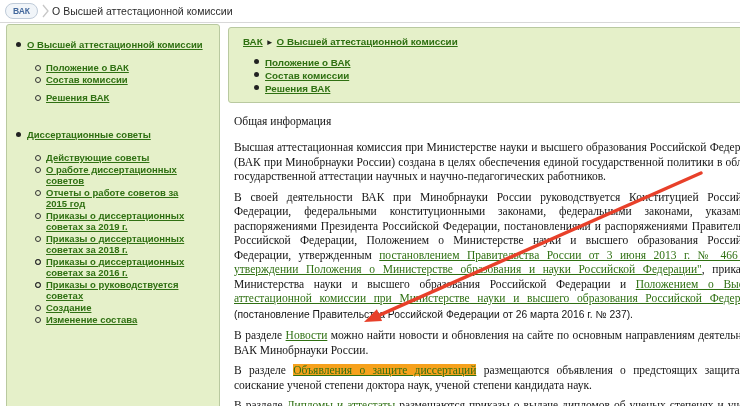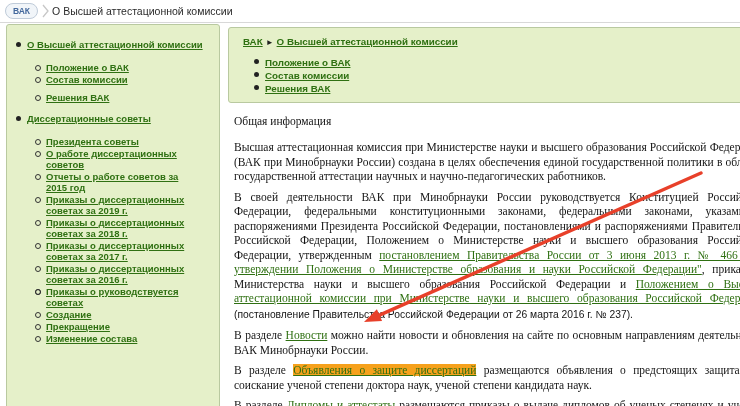--- a/index.html
+++ b/index.html
@@ -22,7 +22,7 @@
   .sidebar ul{margin:0;padding:0;list-style:none;}
   .sidebar a{color:var(--green);font-weight:bold;text-decoration:underline;cursor:pointer;}
   li.lvl1{position:relative;padding-left:12px;font-size:9.5px;line-height:11px;margin-bottom:12px;}
-  li.lvl1.grp2{margin-top:10px;}
+  li.lvl1.grp2{margin-top:26px;}
   ul.sub{margin:0 0 0 19px !important;width:158px;}
   li.lvl2{position:relative;padding-left:12px;font-size:9.5px;line-height:11px;margin-bottom:1px;}
   li.lvl2.gap{margin-top:7px;}

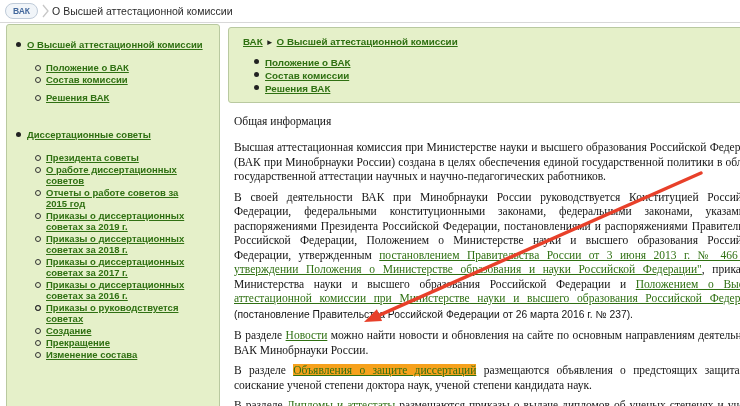--- a/index.html
+++ b/index.html
@@ -70,7 +70,7 @@
       </ul>
       <li class="lvl1 grp2"><span class="bul1"></span><a>Диссертационные советы</a></li>
       <ul class="sub">
-        <li class="lvl2"><span class="bul2"></span><a>Президента советы</a></li>
+        <li class="lvl2"><span class="bul2"></span><a>Действующие советы</a></li>
         <li class="lvl2"><span class="bul2"></span><a>О работе диссертационных советов</a></li>
         <li class="lvl2"><span class="bul2"></span><a>Отчеты о работе советов за 2015 год</a></li>
         <li class="lvl2"><span class="bul2"></span><a>Приказы о диссертационных советах за 2019 г.</a></li>

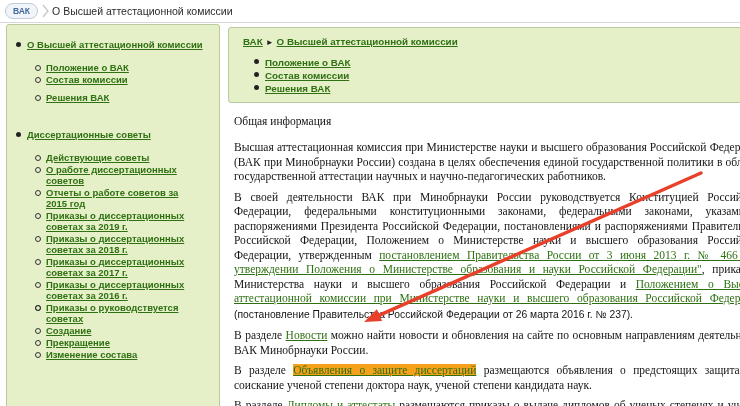--- a/index.html
+++ b/index.html
@@ -75,7 +75,7 @@
         <li class="lvl2"><span class="bul2"></span><a>Отчеты о работе советов за 2015 год</a></li>
         <li class="lvl2"><span class="bul2"></span><a>Приказы о диссертационных советах за 2019 г.</a></li>
         <li class="lvl2"><span class="bul2"></span><a>Приказы о диссертационных советах за 2018 г.</a></li>
-        <li class="lvl2"><span class="bul2"></span><a>Приказы о диссертационных советах за 2017 г.</a></li>
+        <li class="lvl2"><span class="bul2"></span></li>
         <li class="lvl2"><span class="bul2"></span><a>Приказы о диссертационных советах за 2016 г.</a></li>
         <li class="lvl2"><span class="bul2"></span></li>
         <li class="lvl2"><span class="bul2"></span><a>Приказы о руководствуется советах</a></li>

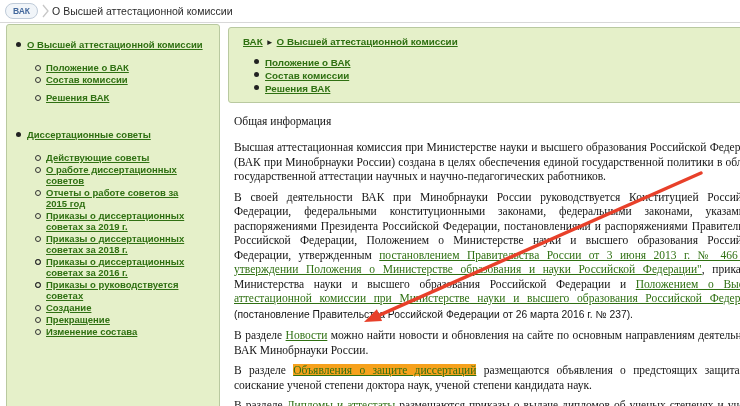--- a/index.html
+++ b/index.html
@@ -80,7 +80,6 @@
         <li class="lvl2"><span class="bul2"></span></li>
         <li class="lvl2"><span class="bul2"></span><a>Приказы о руководствуется советах</a></li>
         <li class="lvl2"><span class="bul2"></span><a>Создание</a></li>
-        <li class="lvl2"><span class="bul2"></span><a>Прекращение</a></li>
         <li class="lvl2"><span class="bul2"></span><a>Изменение состава</a></li>
       </ul>
     </ul>

